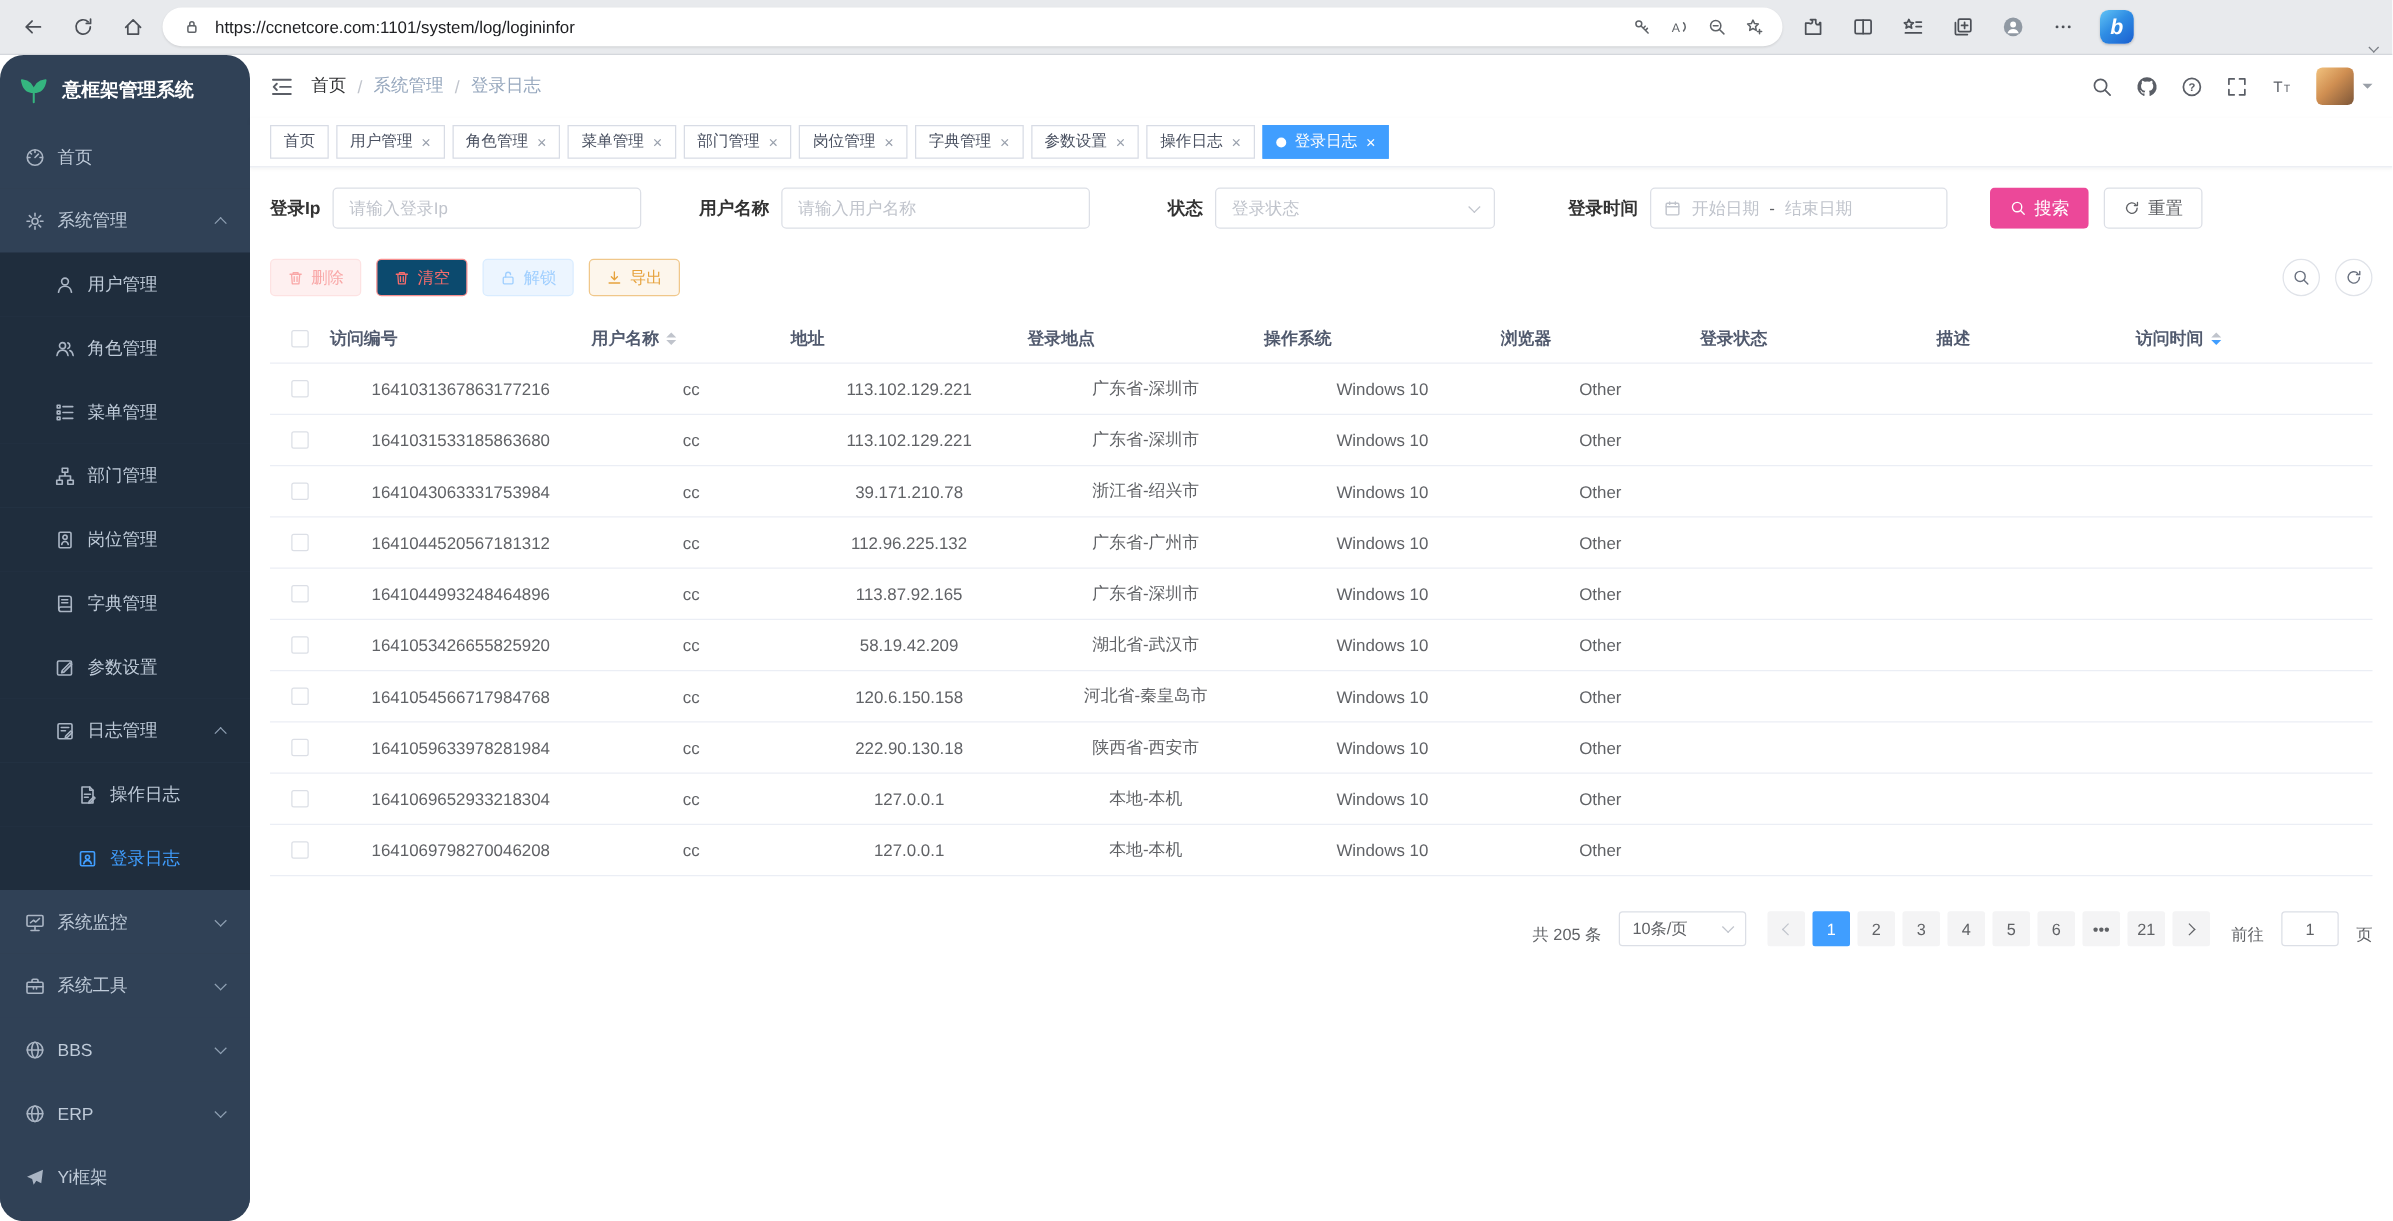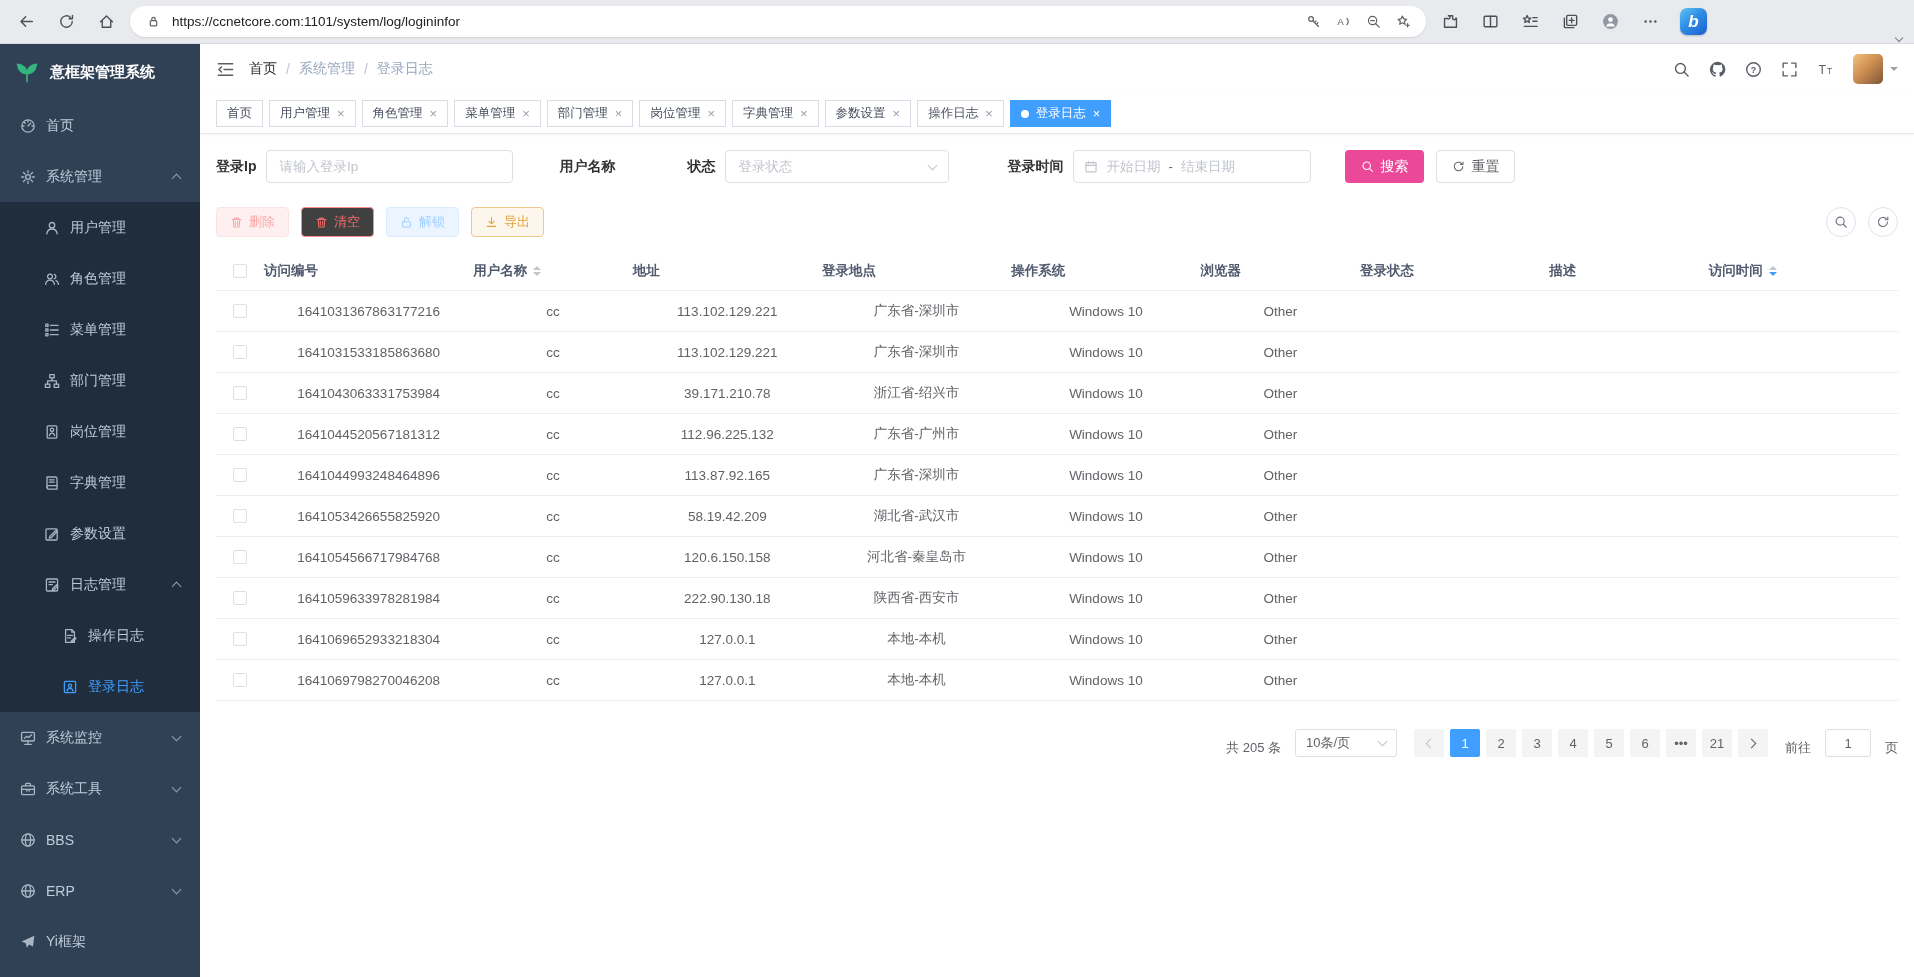--- a/index.html
+++ b/index.html
@@ -27,7 +27,7 @@
 
   
   .app{display:flex;height:933px;}
-  .sidebar{width:200px;background:#304156;color:#bfcbd9;flex:0 0 auto;overflow:hidden;}
+  .sidebar{width:200px;background:#304156;color:#bfcbd9;flex:0 0 auto;overflow:hidden;border-radius:19px;}
   .logo{height:56px;display:flex;align-items:center;gap:10px;padding:0 14px;cursor:pointer;}
   .logo-ic{font-size:26px;color:#35b57f;}
   .logo-ic svg{width:26px;height:26px;}

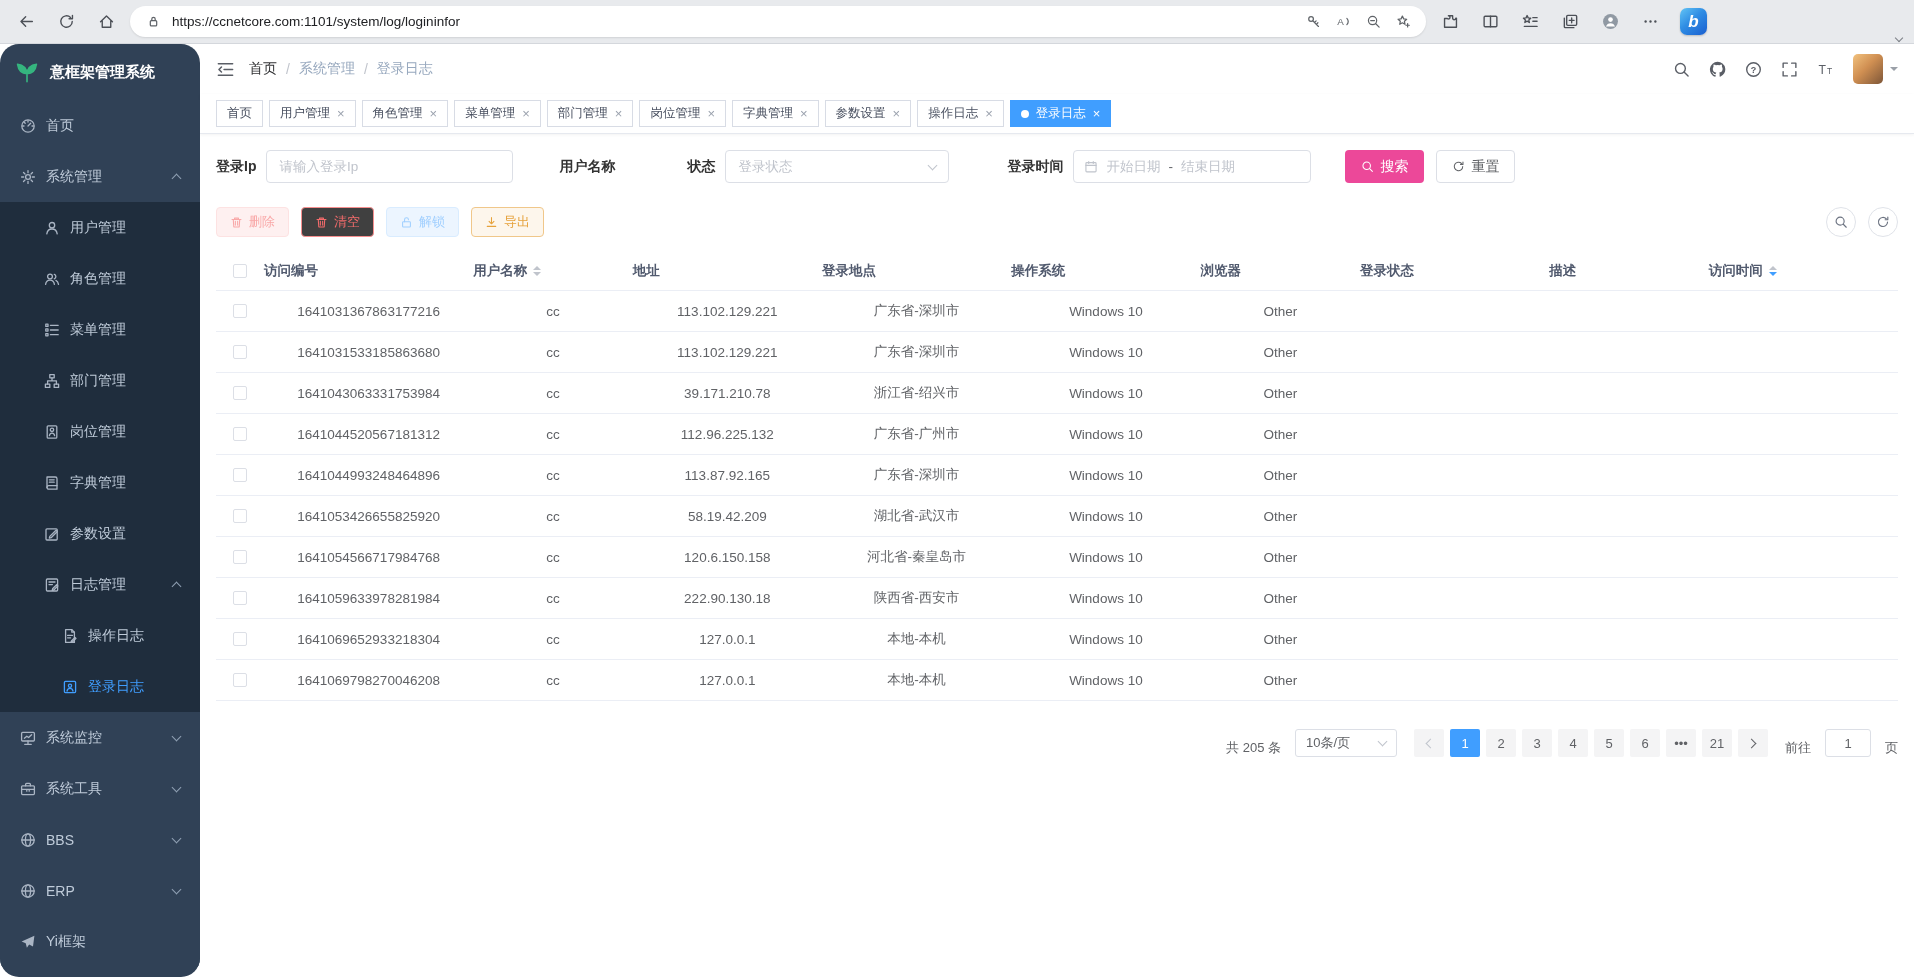--- a/index.html
+++ b/index.html
@@ -511,6 +511,7 @@
         <input class="f-input" style="width: 247px;" placeholder="请输入登录Ip">
         <span class="gap" style="width:46px"></span>
         <span class="f-label">用户名称</span>
+        <input class="f-input" style="width: 247px;" placeholder="请输入用户名称">
         <span class="gap" style="width:62px"></span>
         <span class="f-label">状态</span>
         <div class="select">

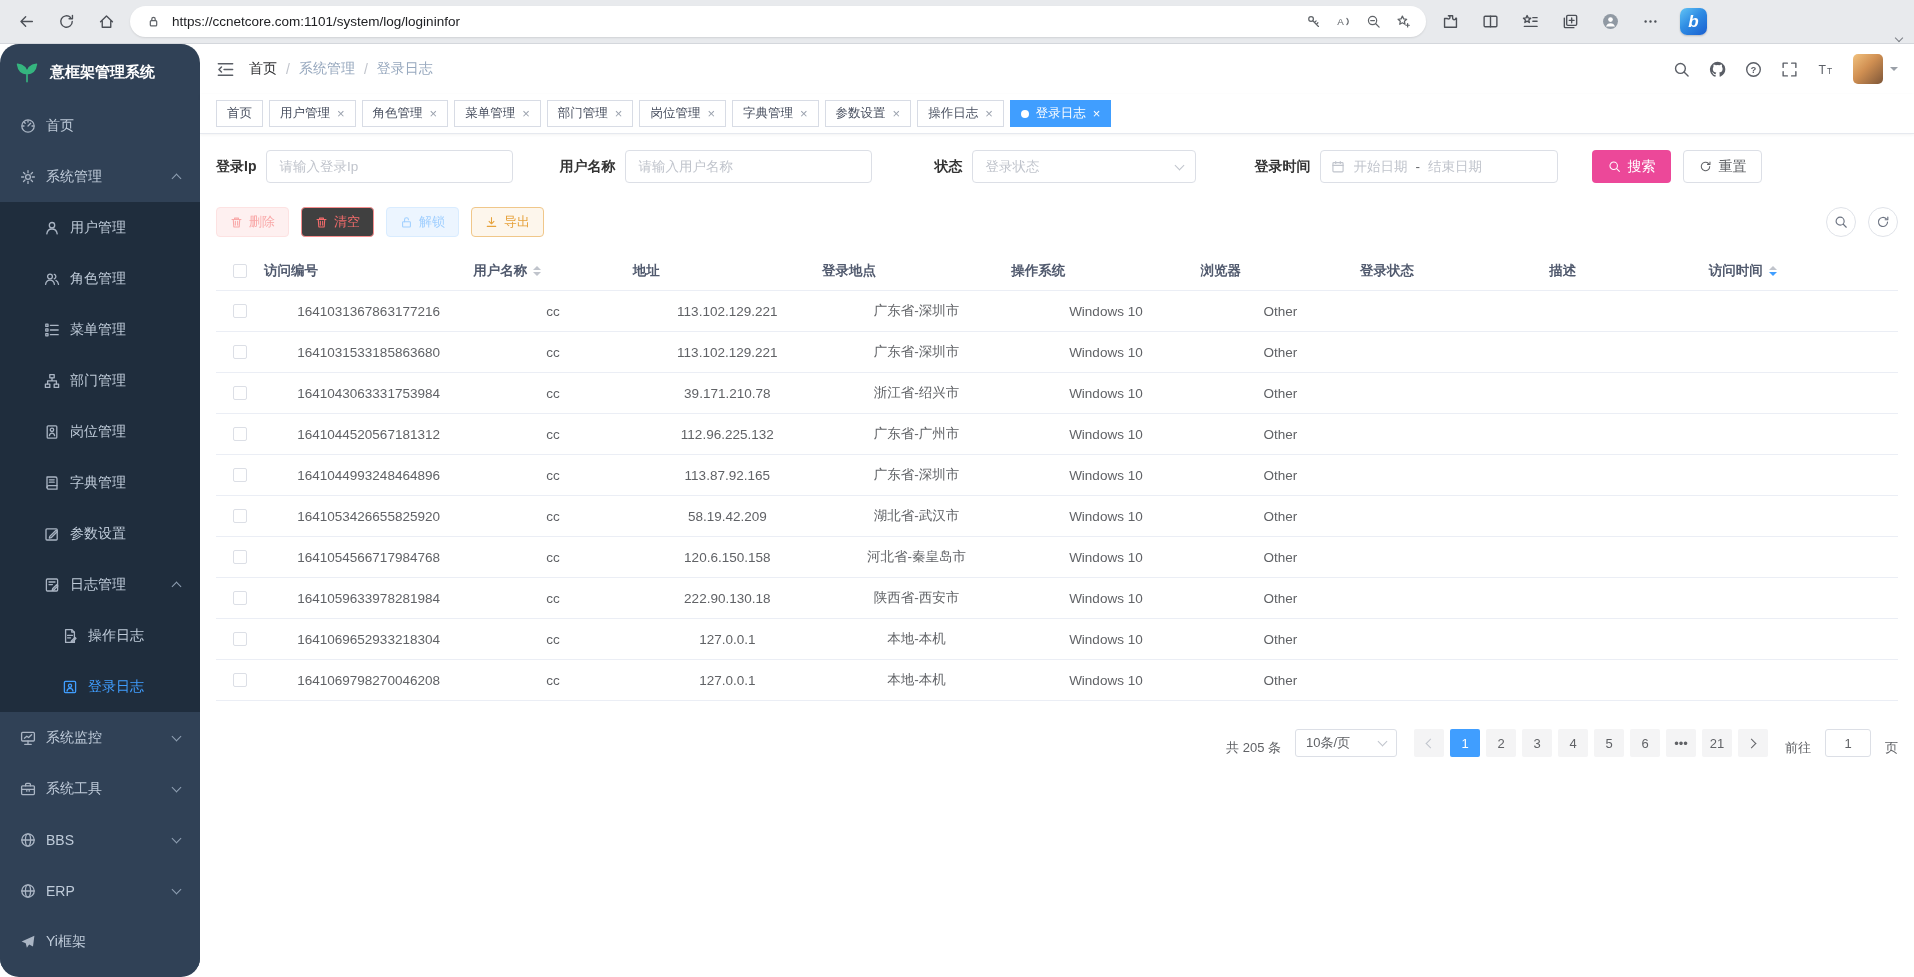--- a/index.html
+++ b/index.html
@@ -97,7 +97,7 @@
     padding:0 13px;font-size:13px;cursor:pointer;margin-right:12px;border:1px solid transparent;}
   .tbtn .icn{font-size:13px;}
   .tbtn.delete{background:#fef0f0;border-color:#fde2e2;color:#f9a7a7;cursor:not-allowed;}
-  .tbtn.clear{background:#404040;border-color:#f78f8f;color:#f56c6c;}
+  .tbtn.clear{background:#0c4a6e;border-color:#f78f8f;color:#f56c6c;}
   .tbtn.unlock{background:#ecf5ff;border-color:#d9ecff;color:#a0cfff;cursor:not-allowed;}
   .tbtn.export{background:#fdf6ec;border-color:#f0c78a;color:#e6a23c;}
   .tool-right{margin-left:auto;display:flex;gap:12px;}

